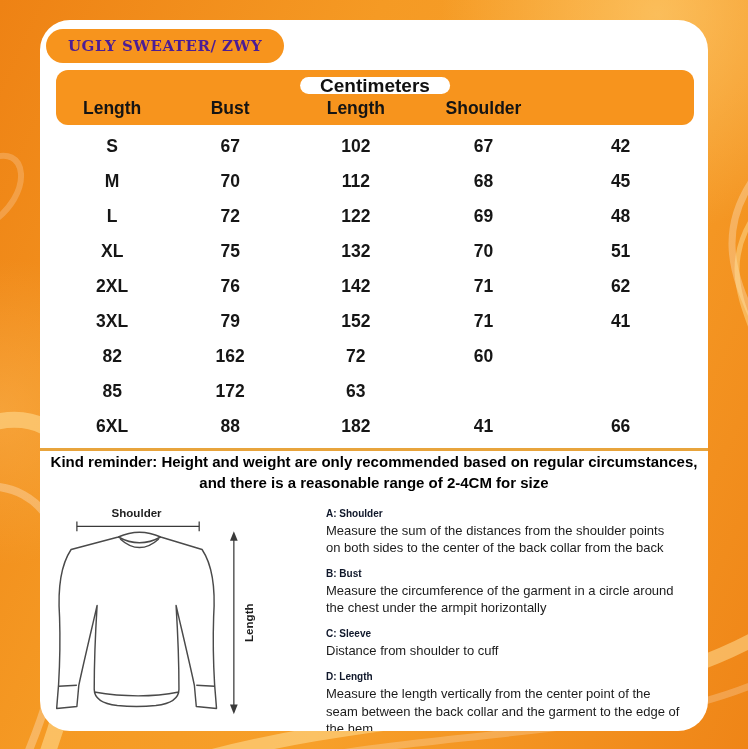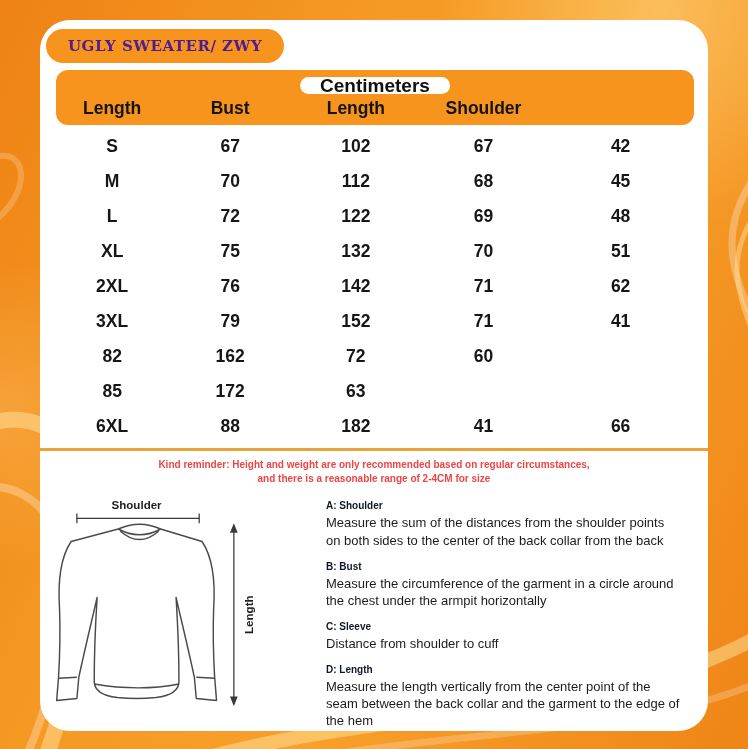--- a/index.html
+++ b/index.html
@@ -48,8 +48,8 @@
   }
   .divider { margin-top:4px; height:3px; background:var(--divider); }
   .reminder {
-    margin-top:7px; text-align:center; font-weight:bold;
-    font-size:10px; line-height:1.42; color:#ef4444;
+    text-align:center; font-weight:bold;
+    font-size:15px; line-height:1.42; color:#000000;
   }
   .bottom { display:flex; margin-top:10px; padding:0 6px 0 8px; }
   .diagram { width:268px; flex:none; }

